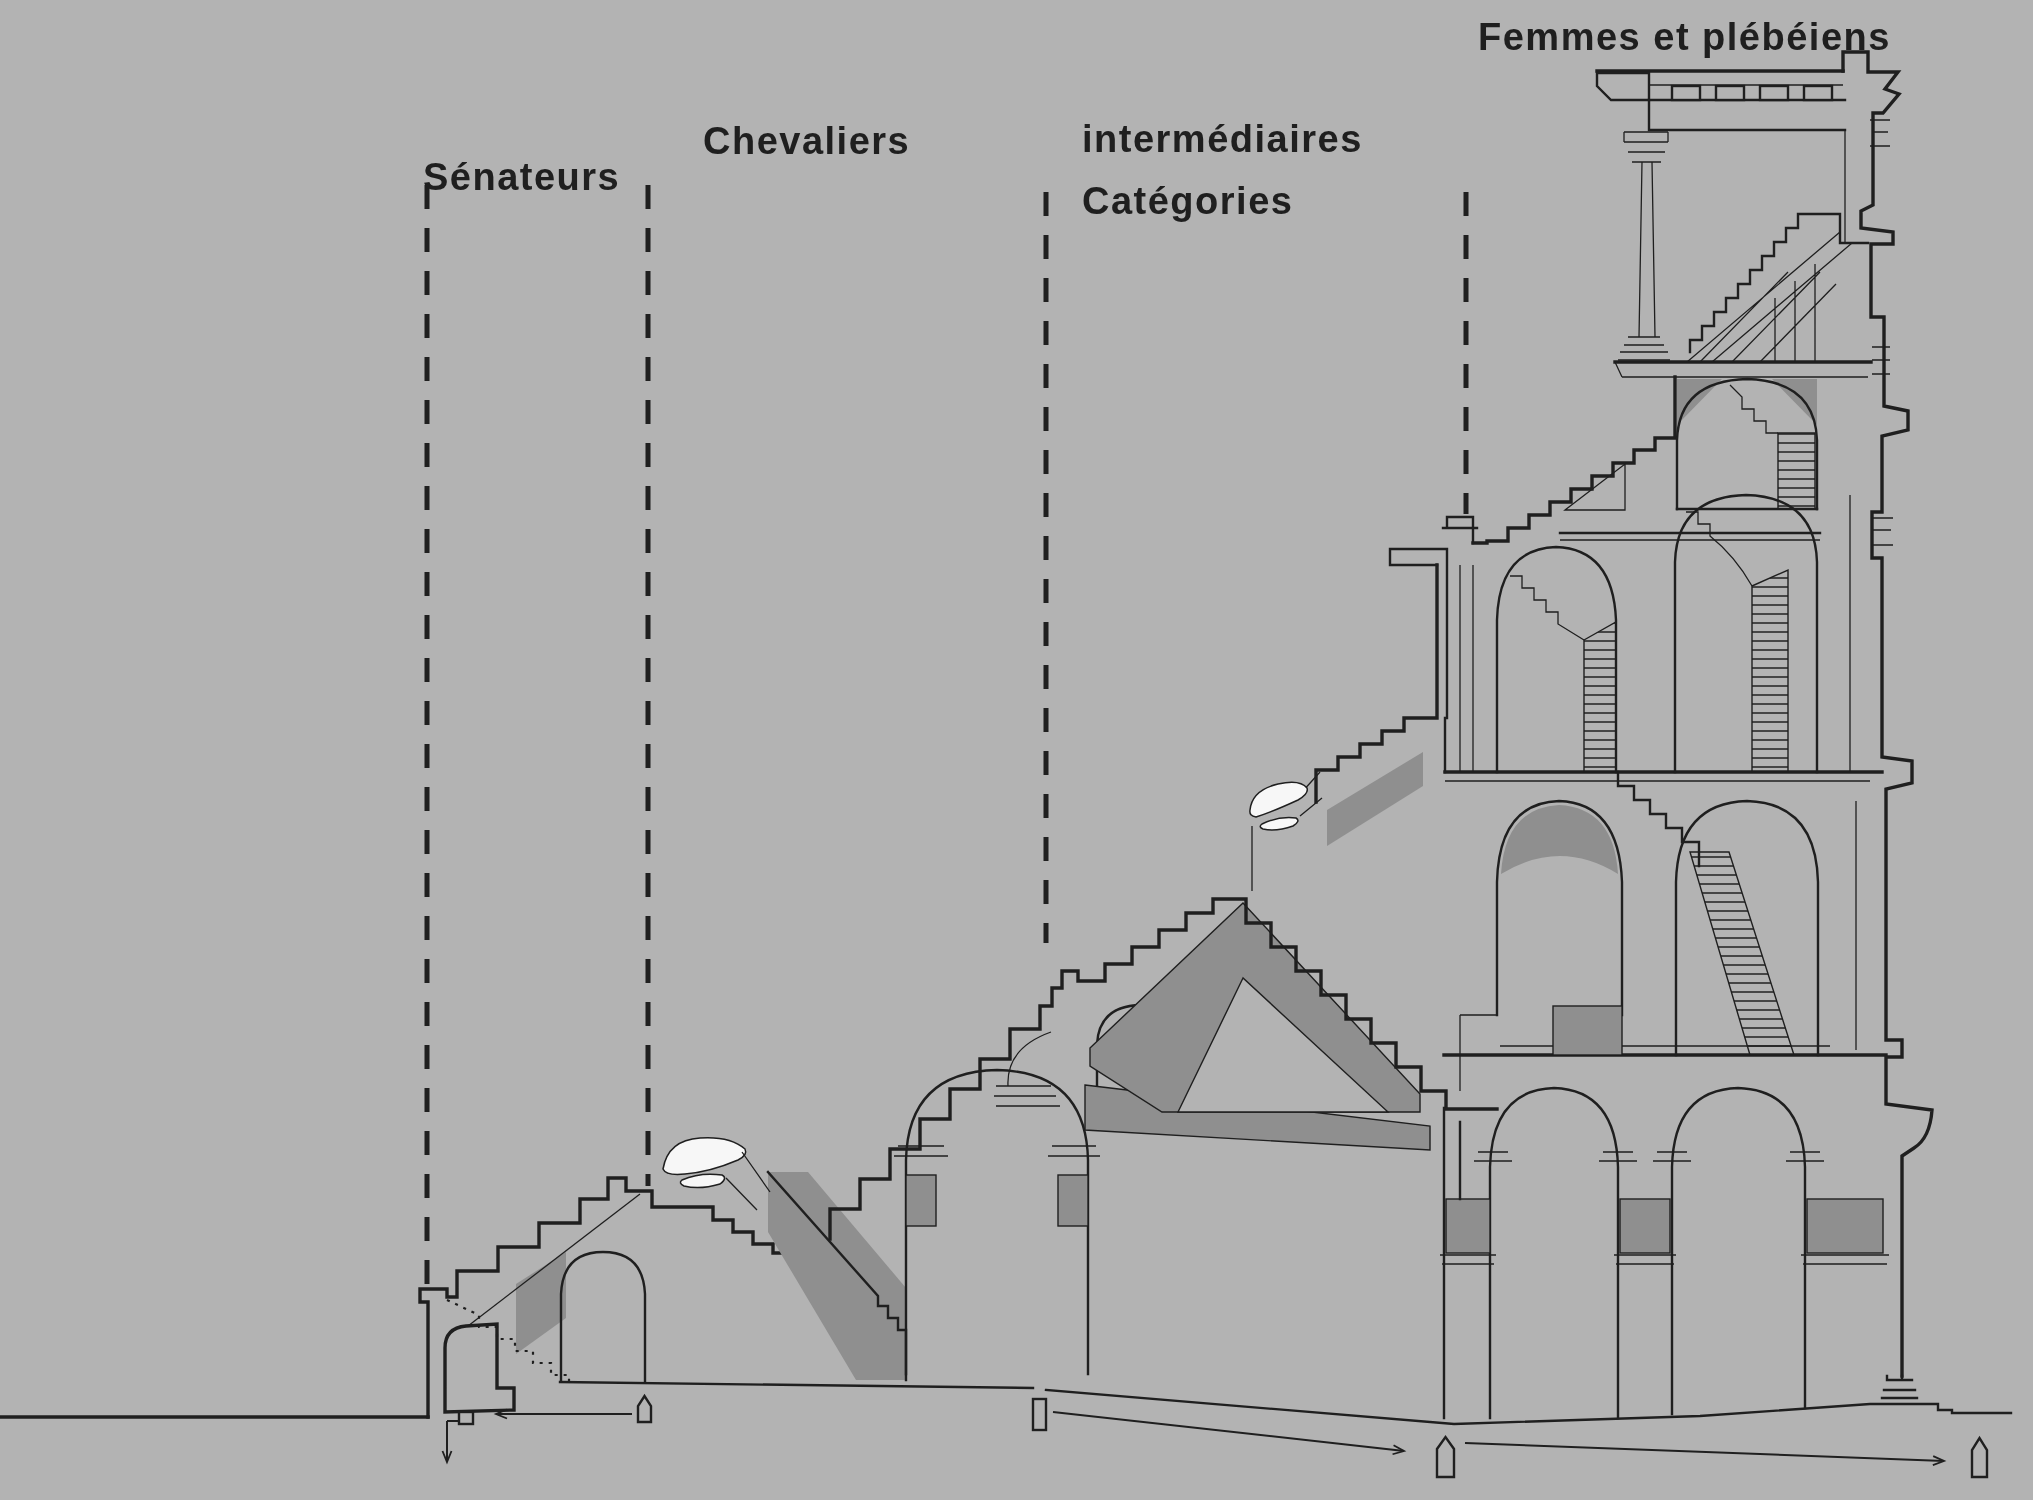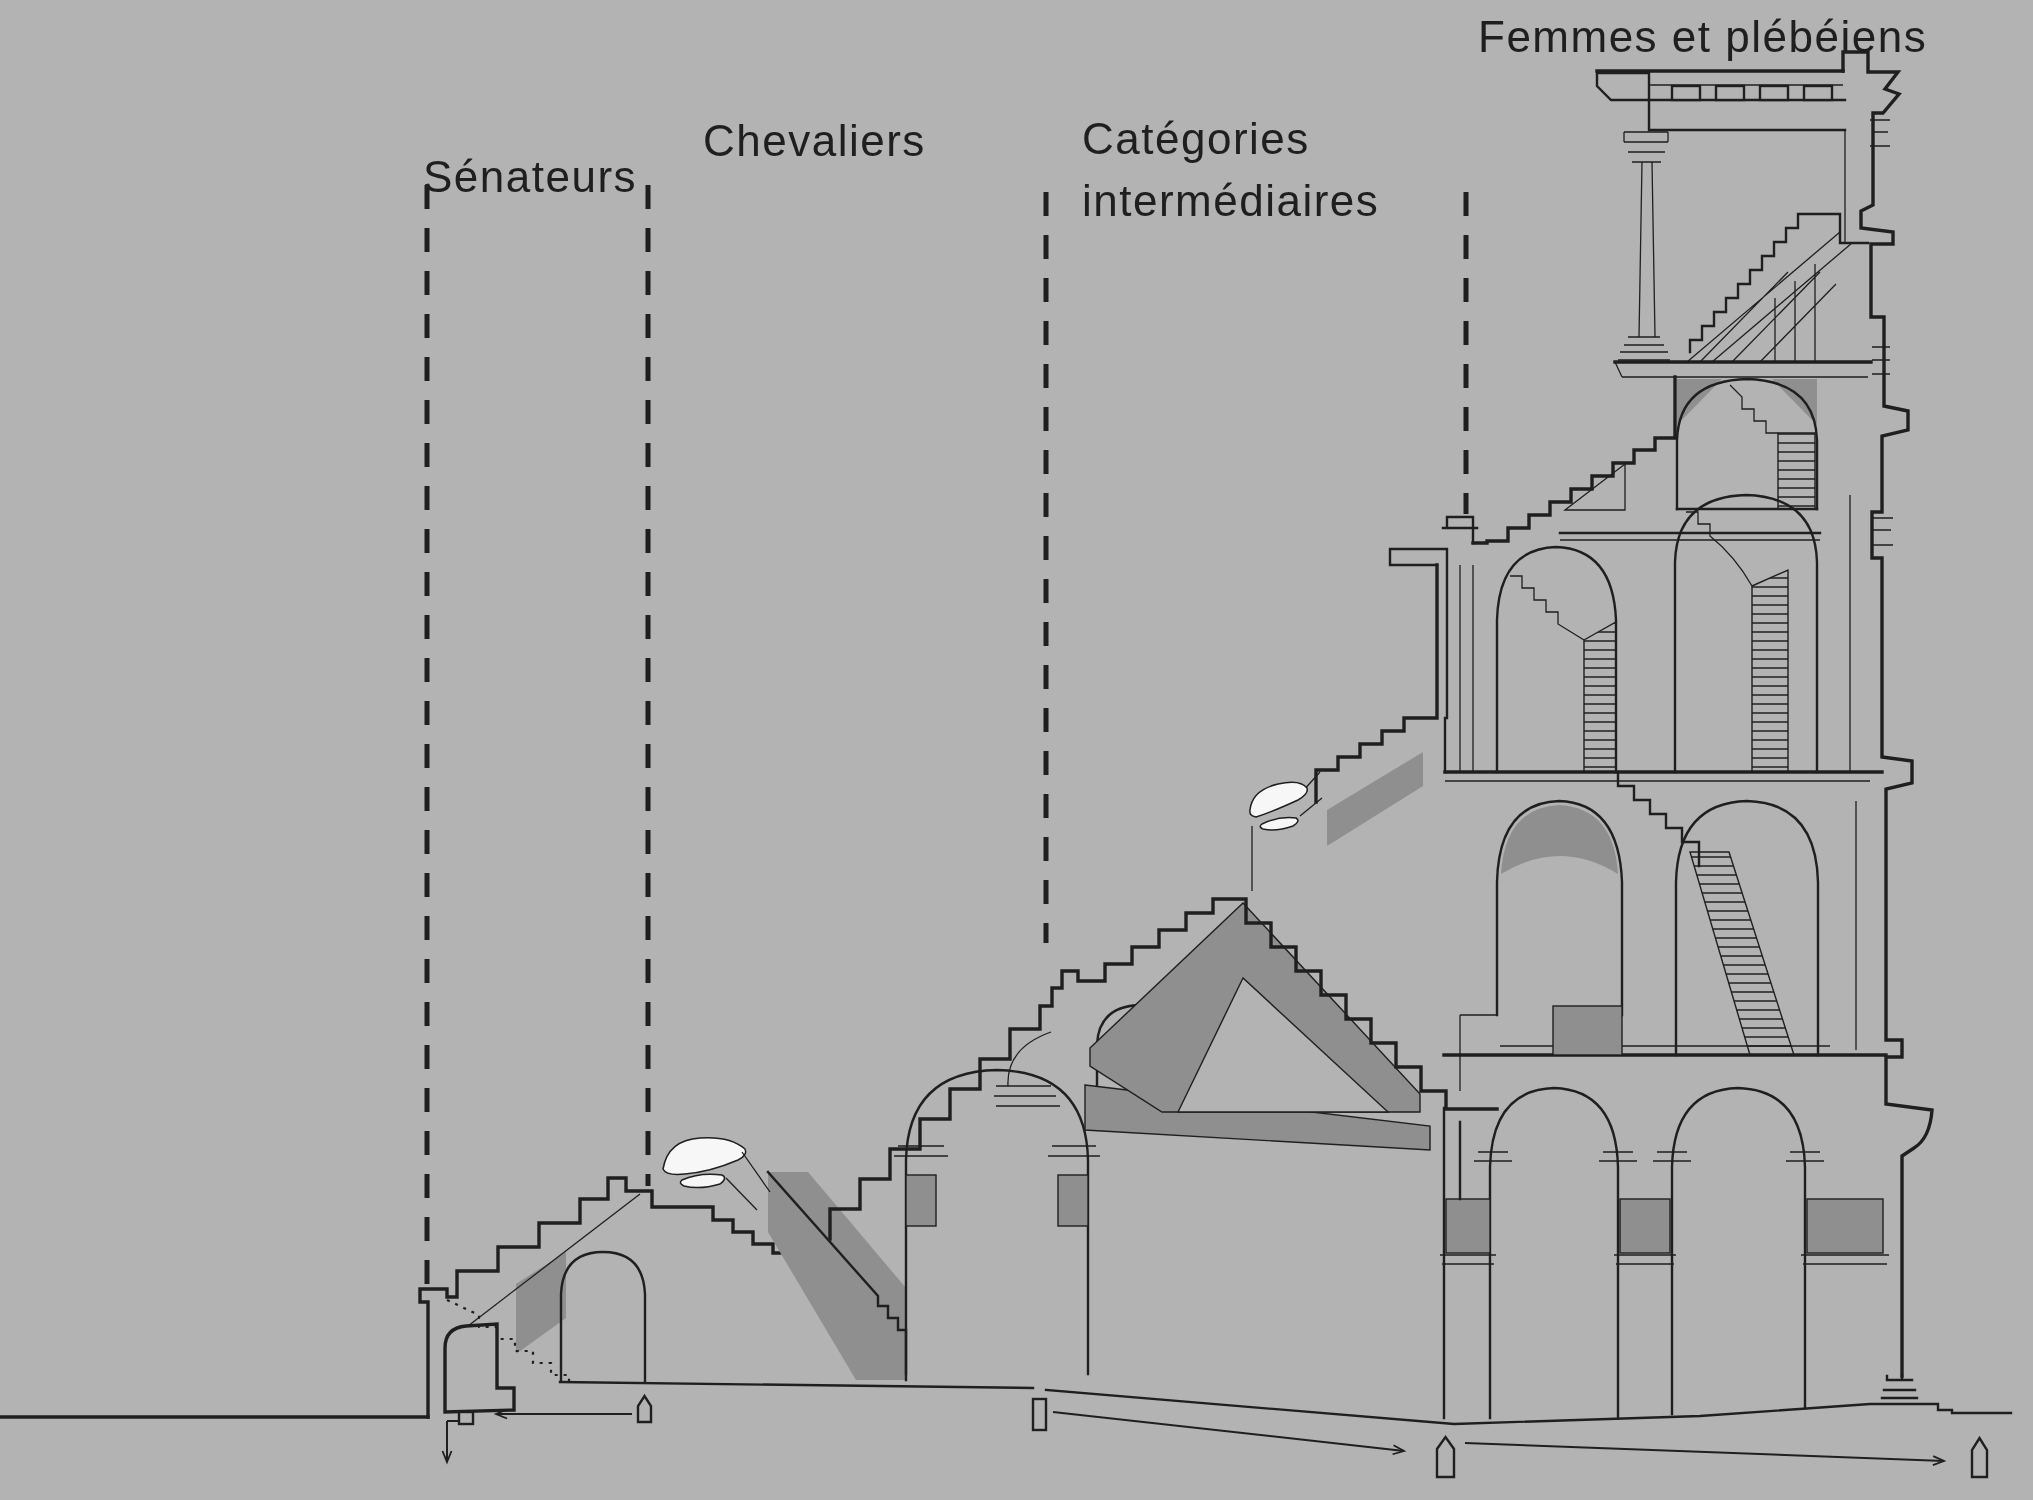--- a/index.html
+++ b/index.html
@@ -13,7 +13,7 @@
   }
   #stage{position:absolute;left:0;top:0;}
   .lbl{
-    position:absolute;color:var(--line);font-size:44px;font-weight:400;
+    position:absolute;color:var(--line);font-size:38px;font-weight:700;
     letter-spacing:1.5px;line-height:62px;white-space:nowrap;
   }
   

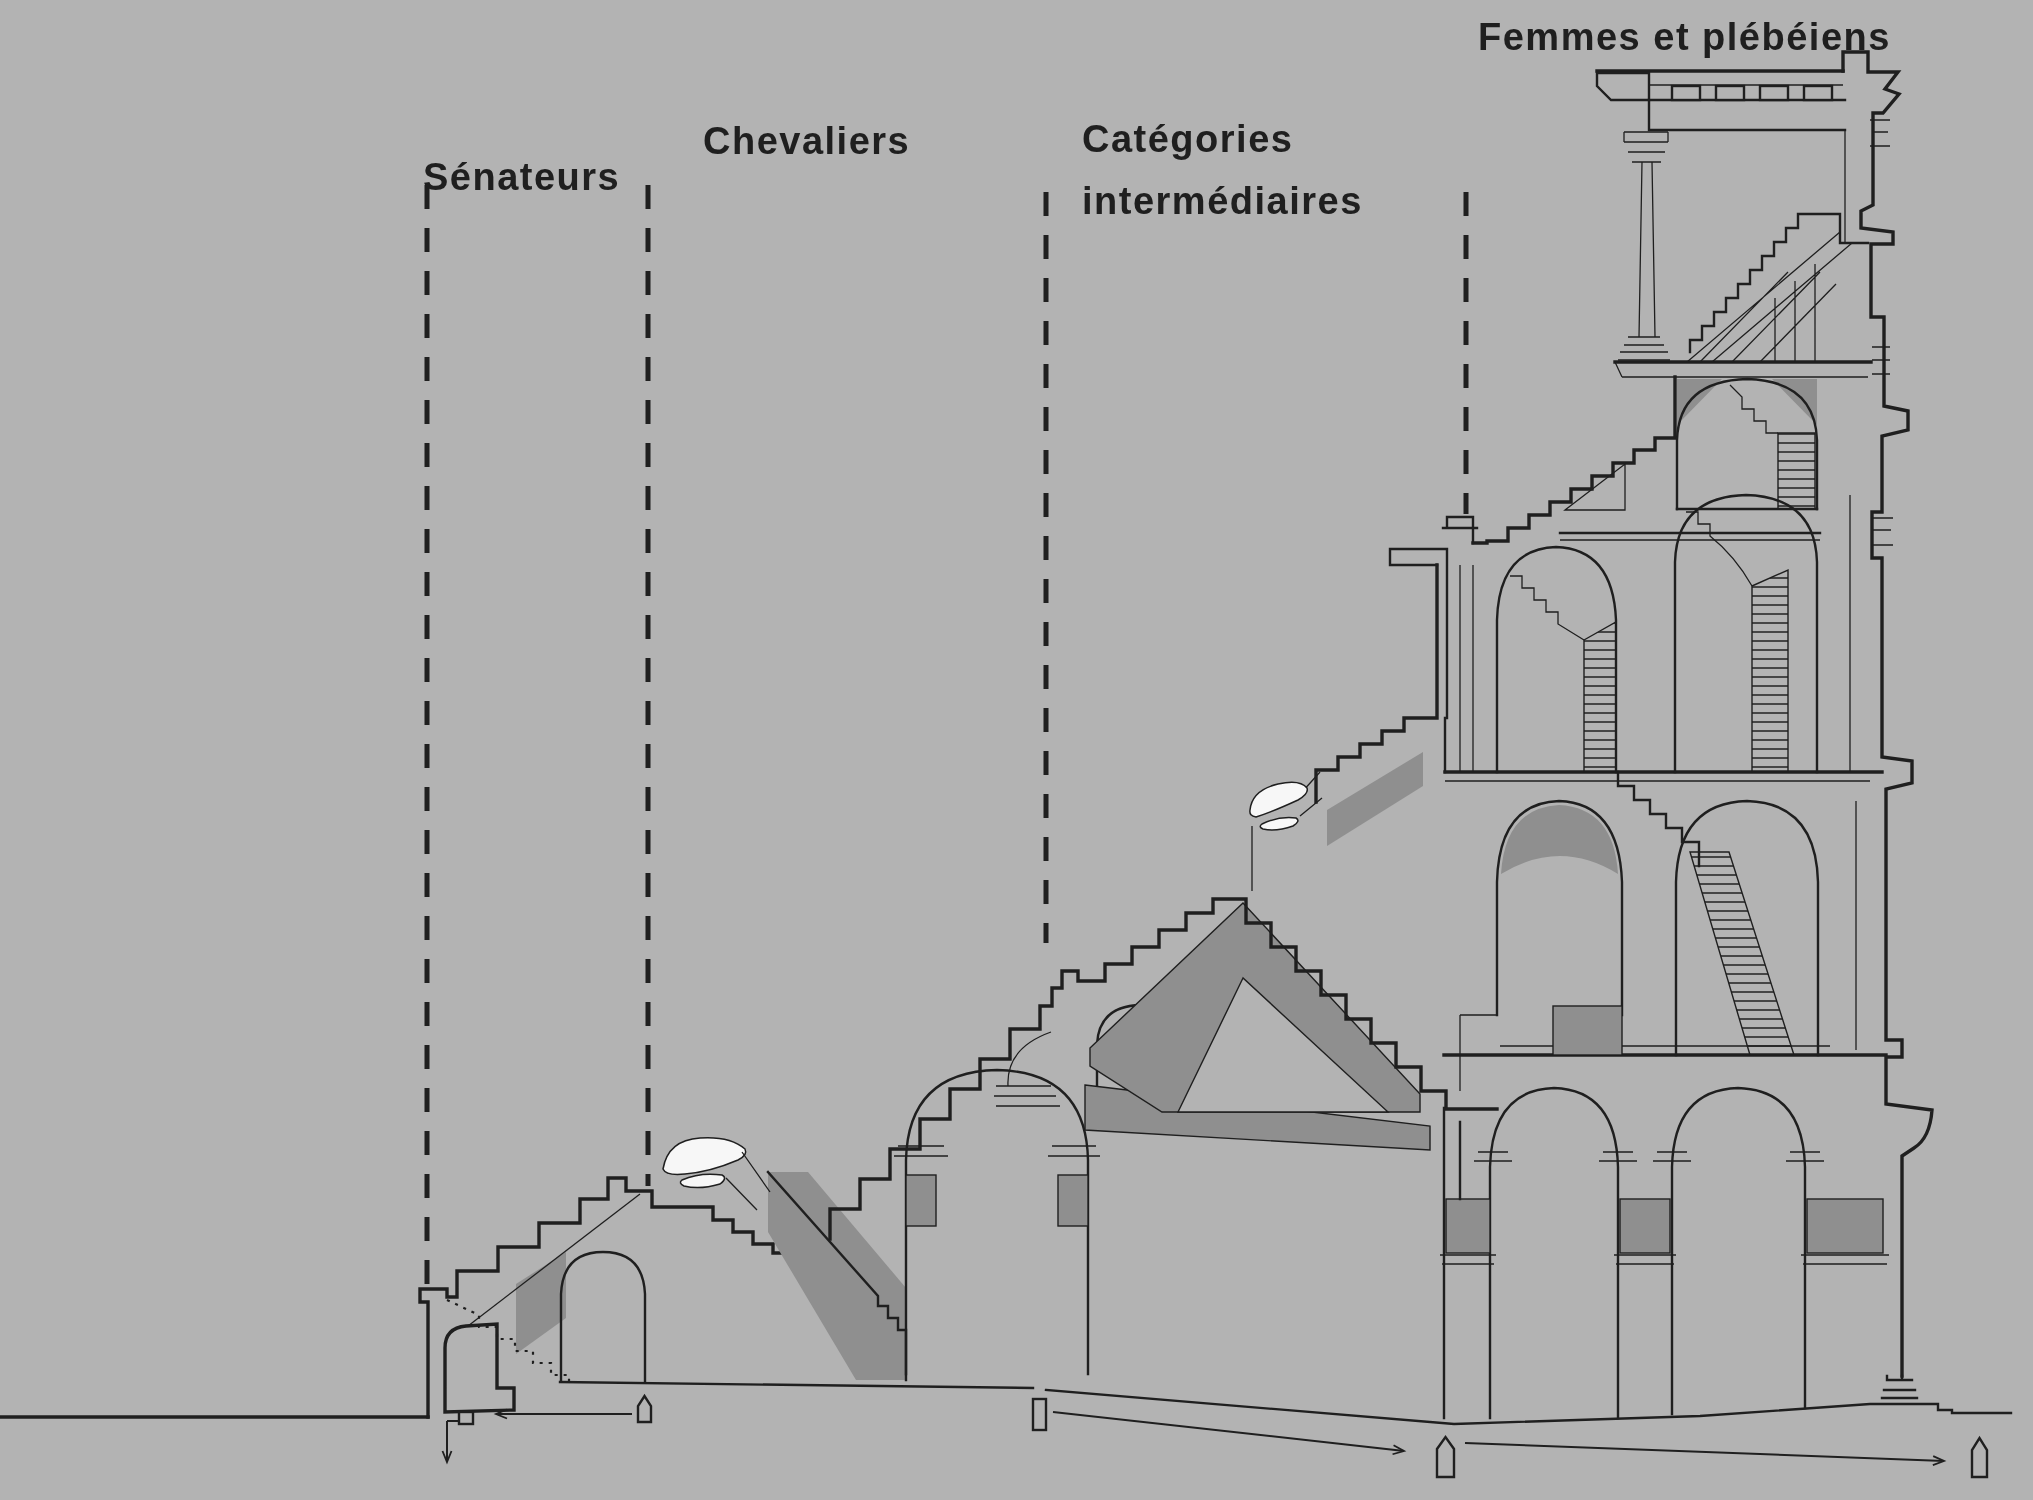--- a/index.html
+++ b/index.html
@@ -209,8 +209,8 @@
   <span>Chevaliers</span>
 </div>
 <div class="lbl" style="left:1082px; top:108px;">
+  <div>intermédiaires</div>
   <div>Catégories</div>
-  <div>intermédiaires</div>
 </div>
 <div class="lbl" style="left:1478px; top:6px;">
   <span>Femmes et plébéiens</span>

